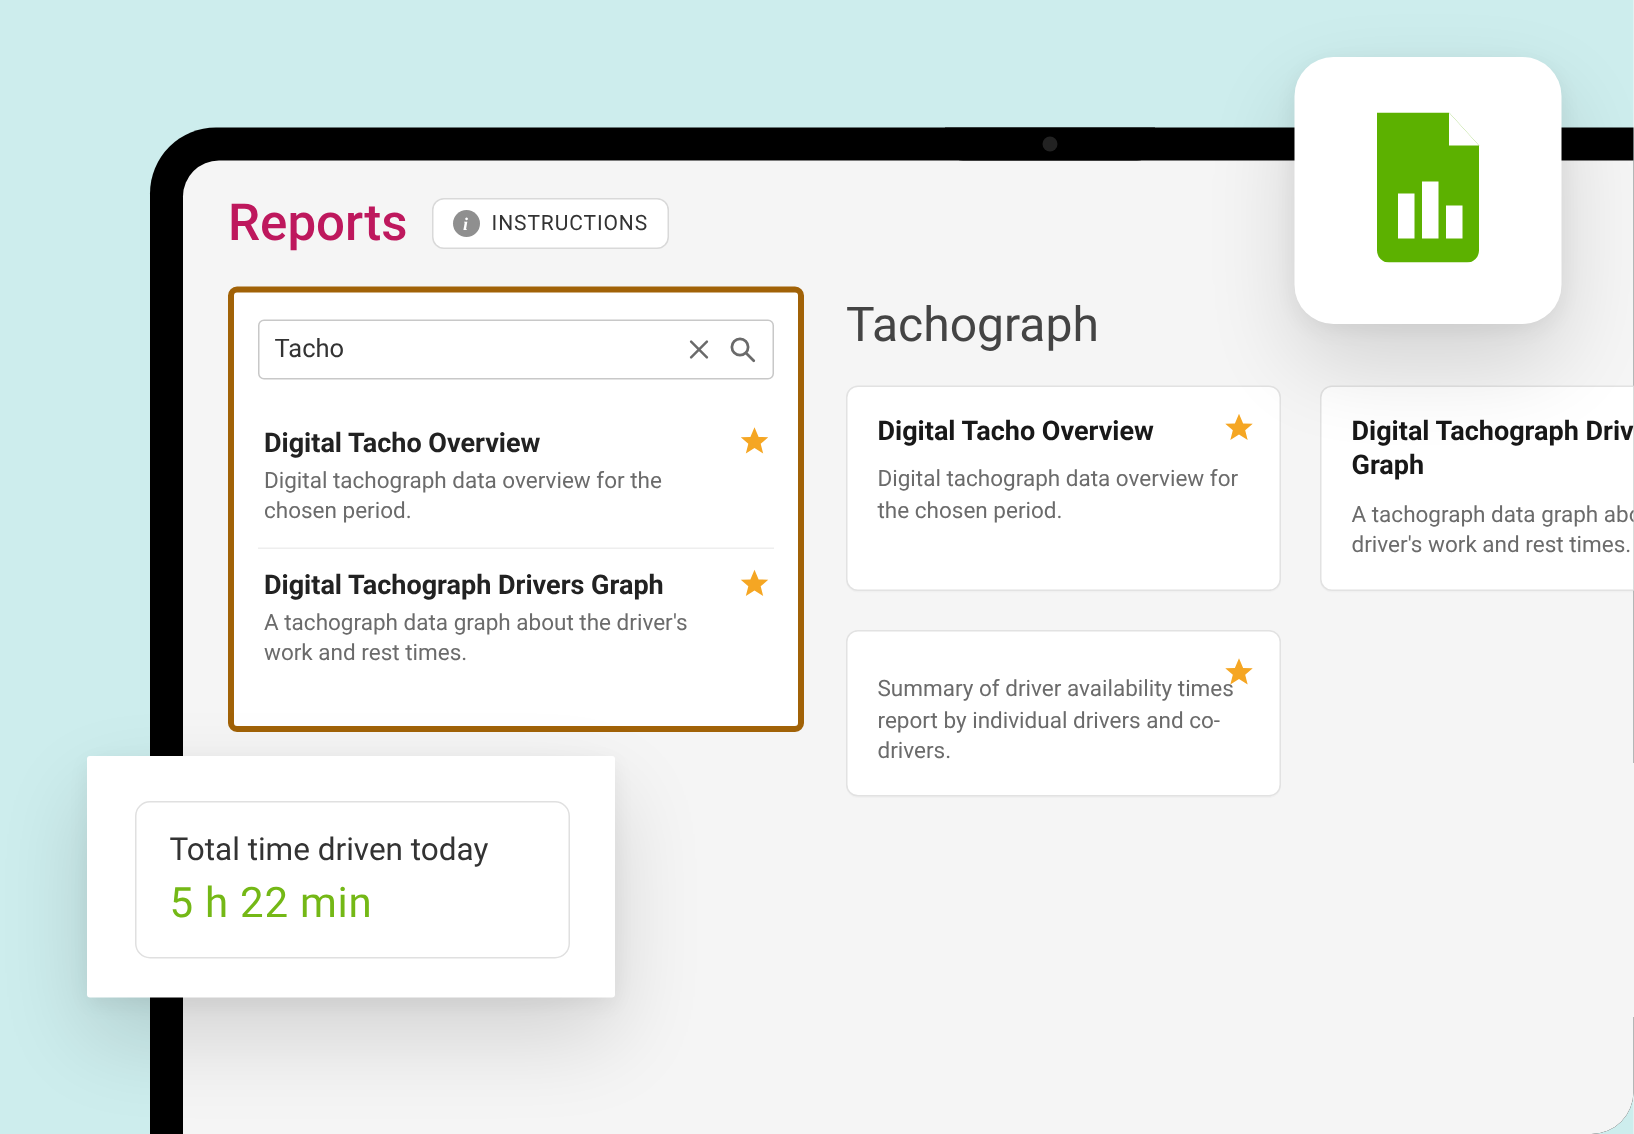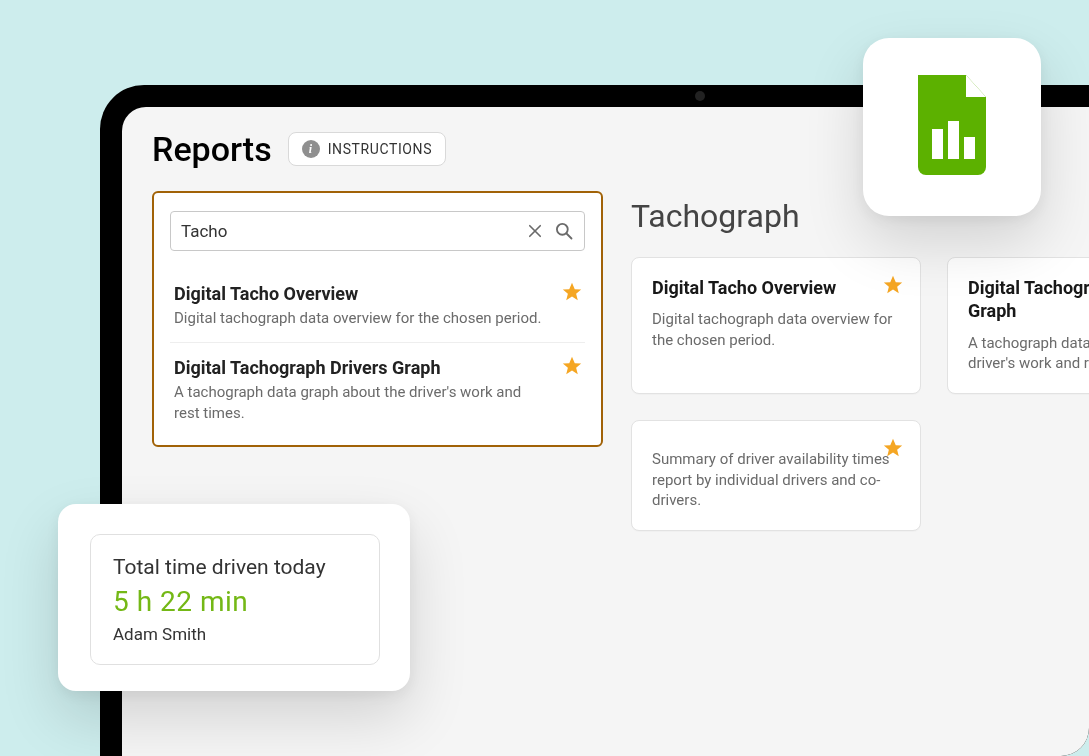--- a/index.html
+++ b/index.html
@@ -53,7 +53,7 @@
 
   
   .header-row { display: flex; align-items: center; gap: 16px; margin-bottom: 22px; }
-  .page-title { font-size: 34px; font-weight: 500; color: #000000; }
+  .page-title { font-size: 34px; font-weight: 500; color: #be185d; }
   .instructions-btn {
     display: inline-flex; align-items: center; gap: 8px;
     background: #fff; border: 1px solid #d9d9d9; border-radius: 8px;

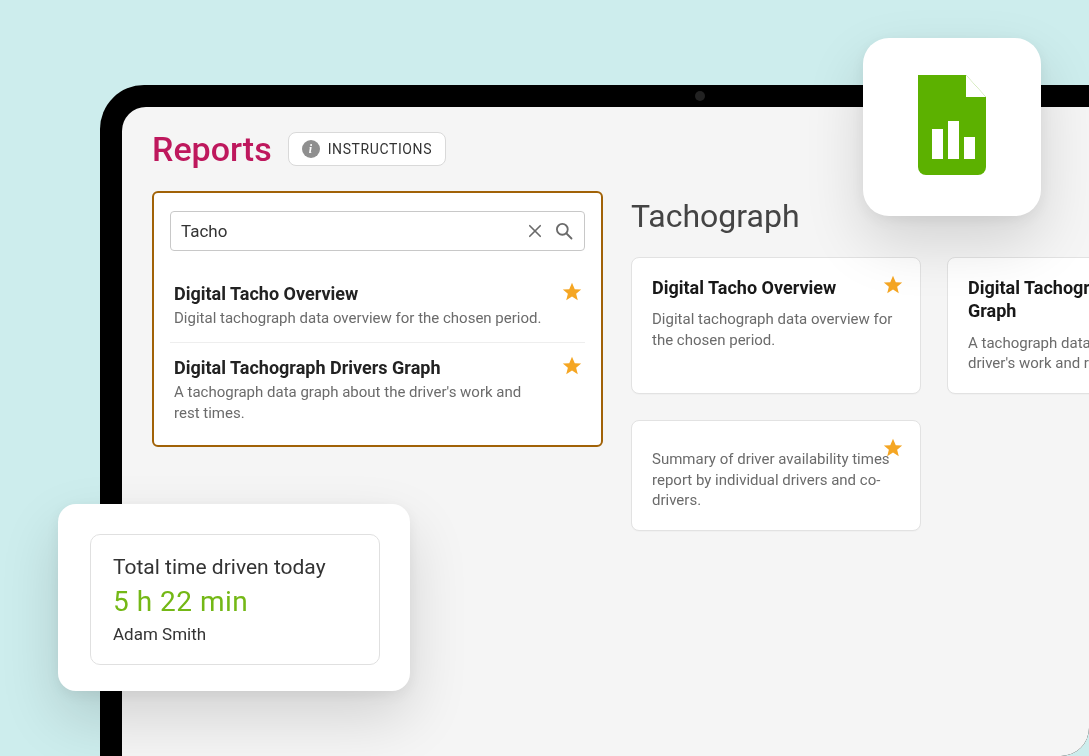--- a/index.html
+++ b/index.html
@@ -73,11 +73,11 @@
 
   
   .search-panel {
-    width: 451px;
-    background: #fff;
-    border: 2px solid #a16207;
+    width: 384px;
+    background: #fff;
+    border: 4px solid #a16207;
     border-radius: 6px;
-    padding: 18px 16px 8px 16px;
+    padding: 18px 16px 25px 16px;
   }
   .search-box {
     position: relative;

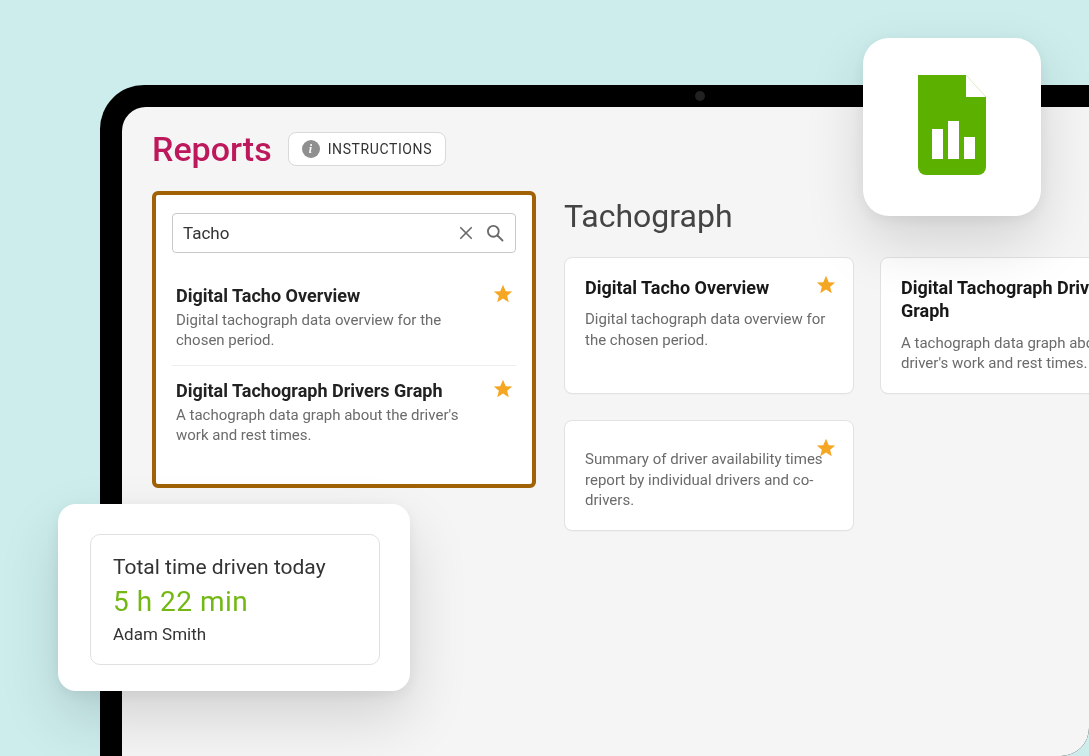--- a/index.html
+++ b/index.html
@@ -139,7 +139,7 @@
     top: 504px;
     width: 352px;
     background: #fff;
-    border-radius: 18px;
+    border-radius: 2px;
     box-shadow: 0 26px 60px rgba(0,0,0,0.14), 0 4px 14px rgba(0,0,0,0.06);
     padding: 30px 30px 26px 32px;
   }

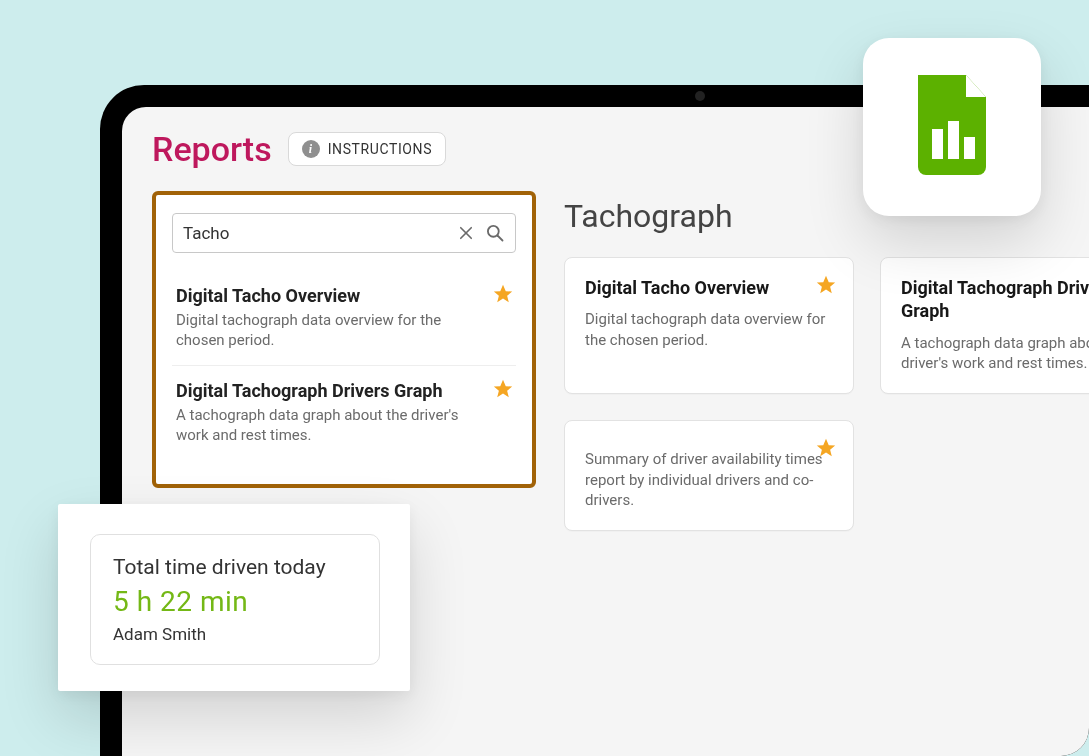--- a/index.html
+++ b/index.html
@@ -268,7 +268,6 @@
   <div class="stat-inner">
     <div class="stat-label">Total time driven today</div>
     <div class="stat-value">5 h  22 min</div>
-    <div class="stat-sub">Adam Smith</div>
   </div>
 </div>
 

